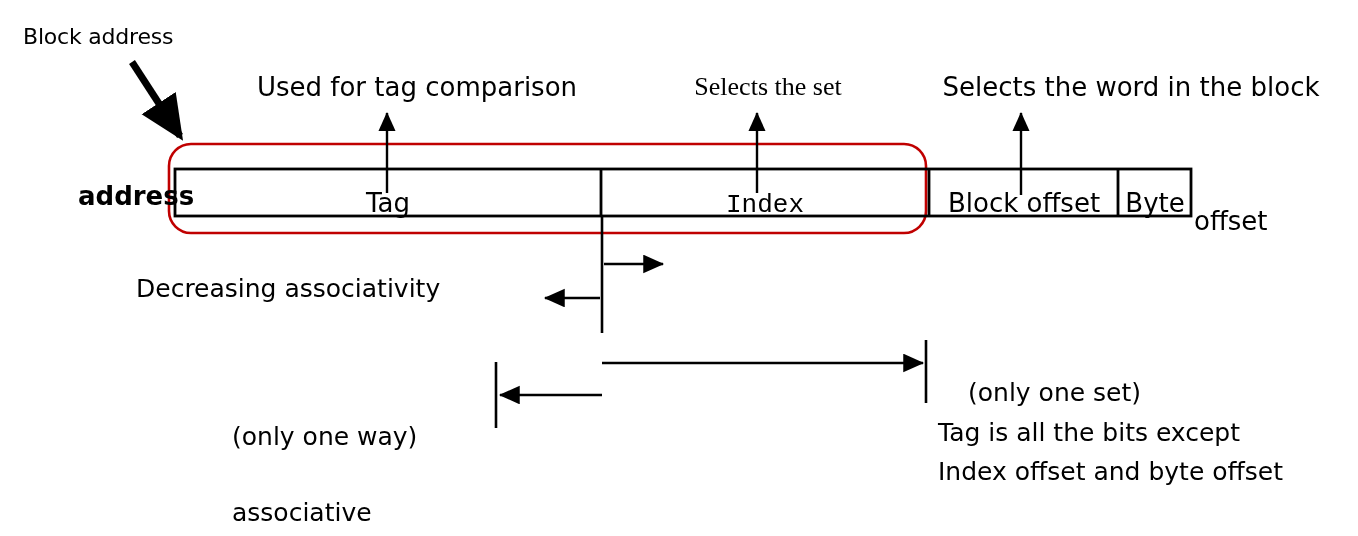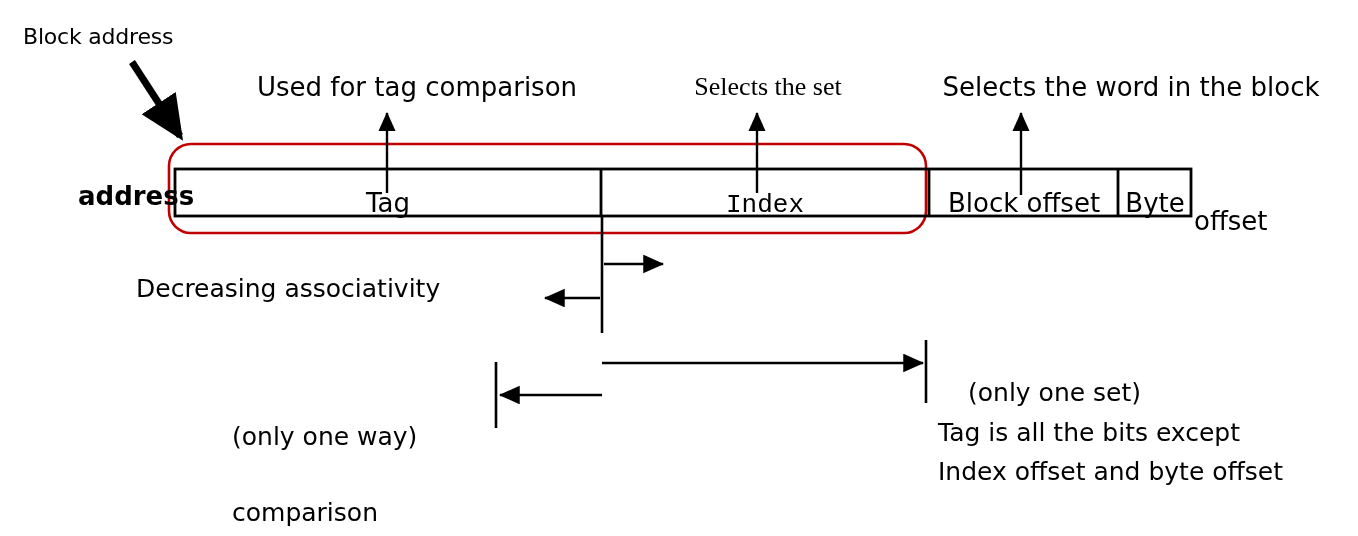--- a/index.html
+++ b/index.html
@@ -151,7 +151,7 @@
   <div class="txt t-assoc" style="left:136px; top:276px;">Decreasing associativity</div>
 
   <div class="txt t-note" style="left:232px; top:424px;">(only one way)</div>
-  <div class="txt t-note" style="left:232px; top:500px;">comparison</div>
+  <div class="txt t-note" style="left:232px; top:500px;">associative</div>
 
   <div class="txt t-note" style="left:936px; top:380px;margin-left:32px;">(only one set)</div>
   <div class="txt t-note" style="left:938px; top:420px;">Tag is all the bits except</div>

